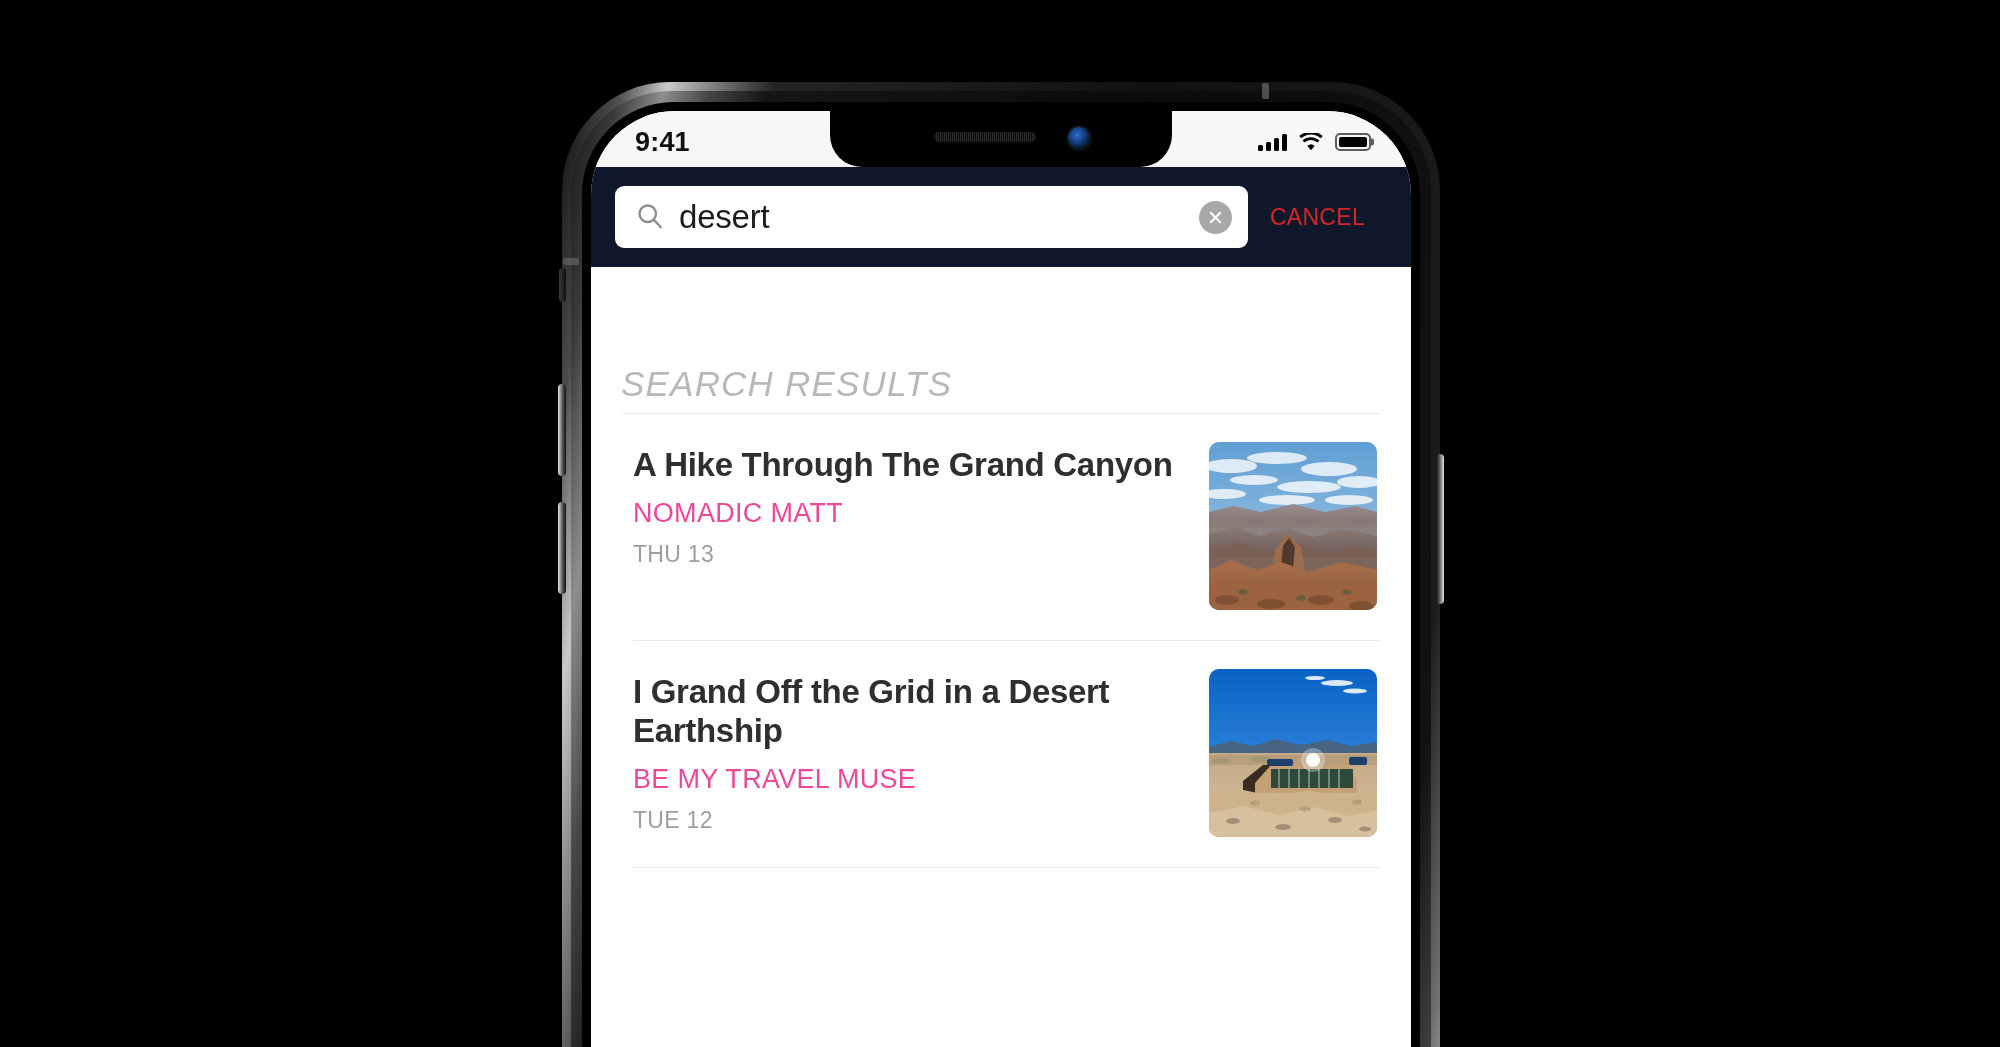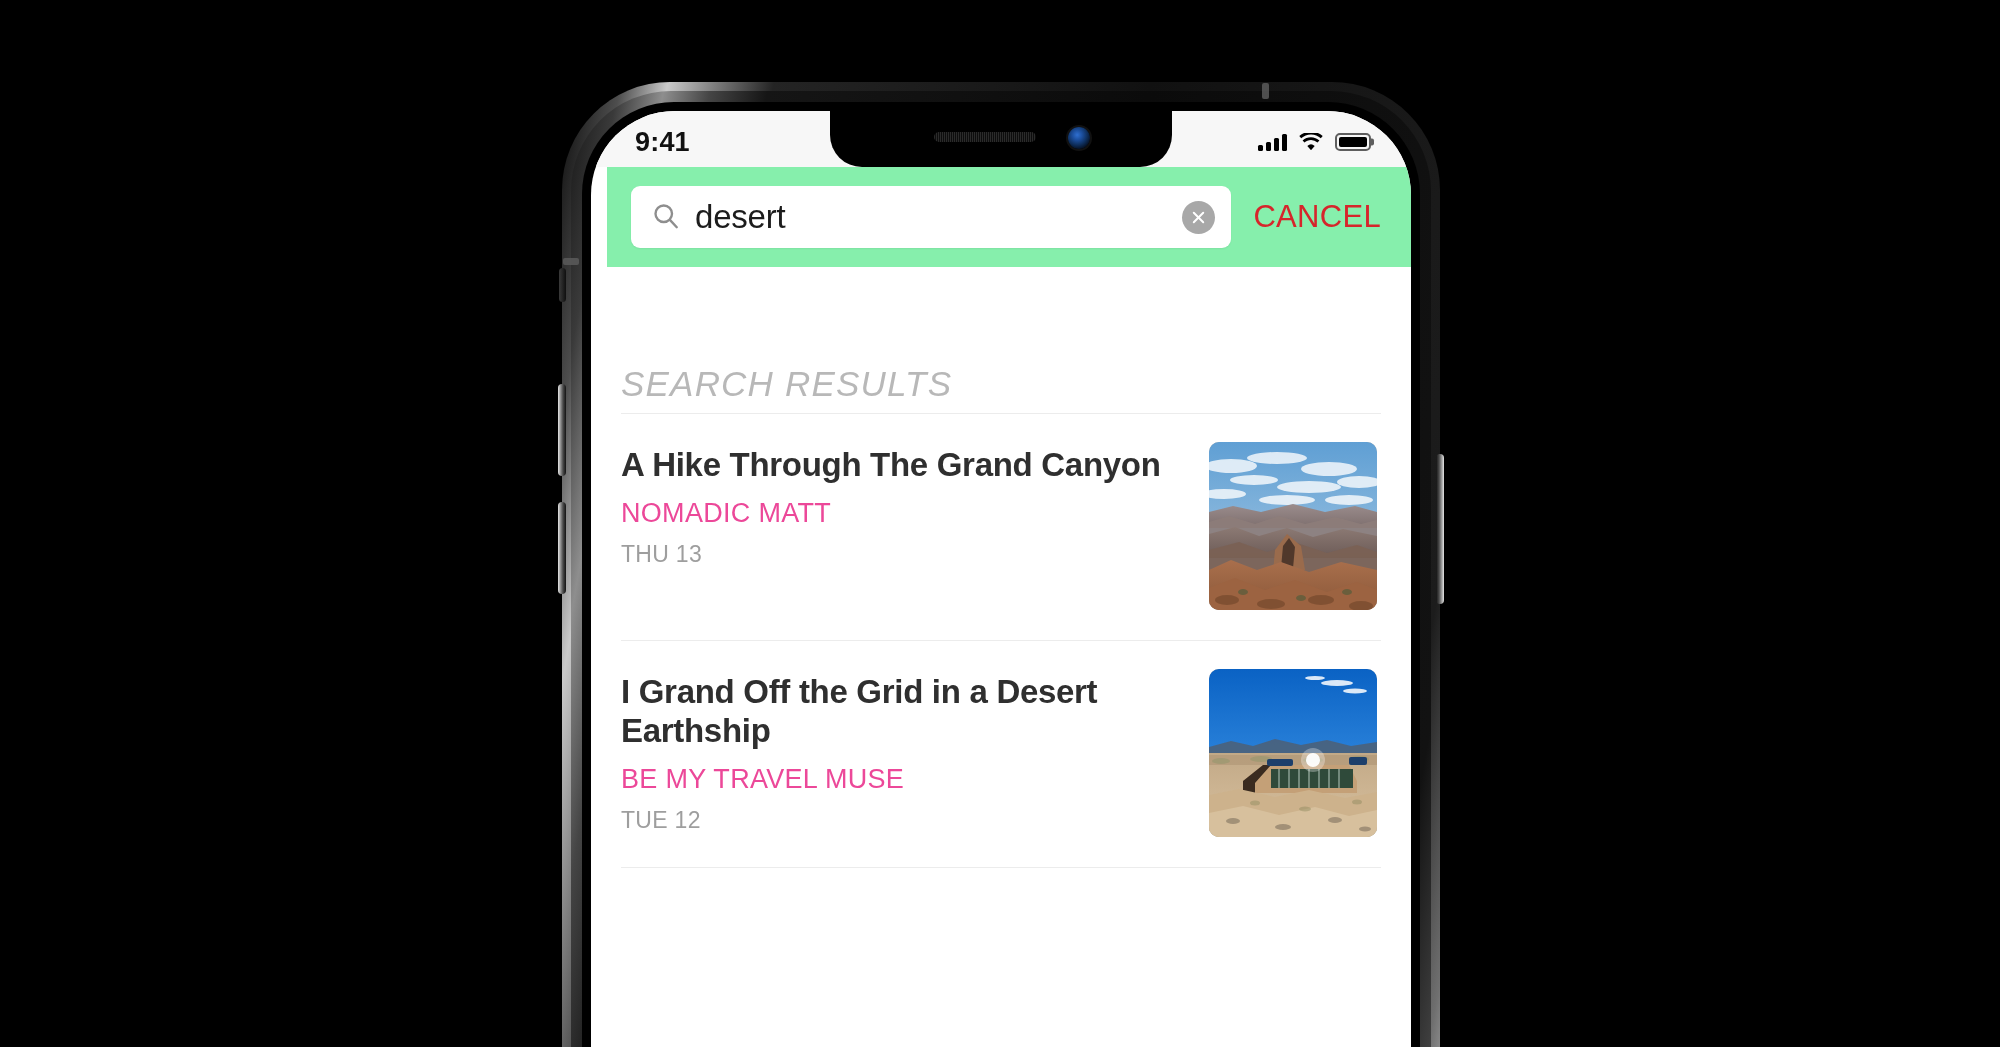--- a/index.html
+++ b/index.html
@@ -109,8 +109,8 @@
 
   
   #search-region {
-    position:absolute; top:56px; left:16px; right:0; height:100px;
-    background:#86efac; z-index:20;
+    position:absolute; top:56px; left:0; right:0; height:100px;
+    background:#0f172a; z-index:20;
     display:flex; align-items:center; padding:0 24px 0 24px;
   }
   #search-field {

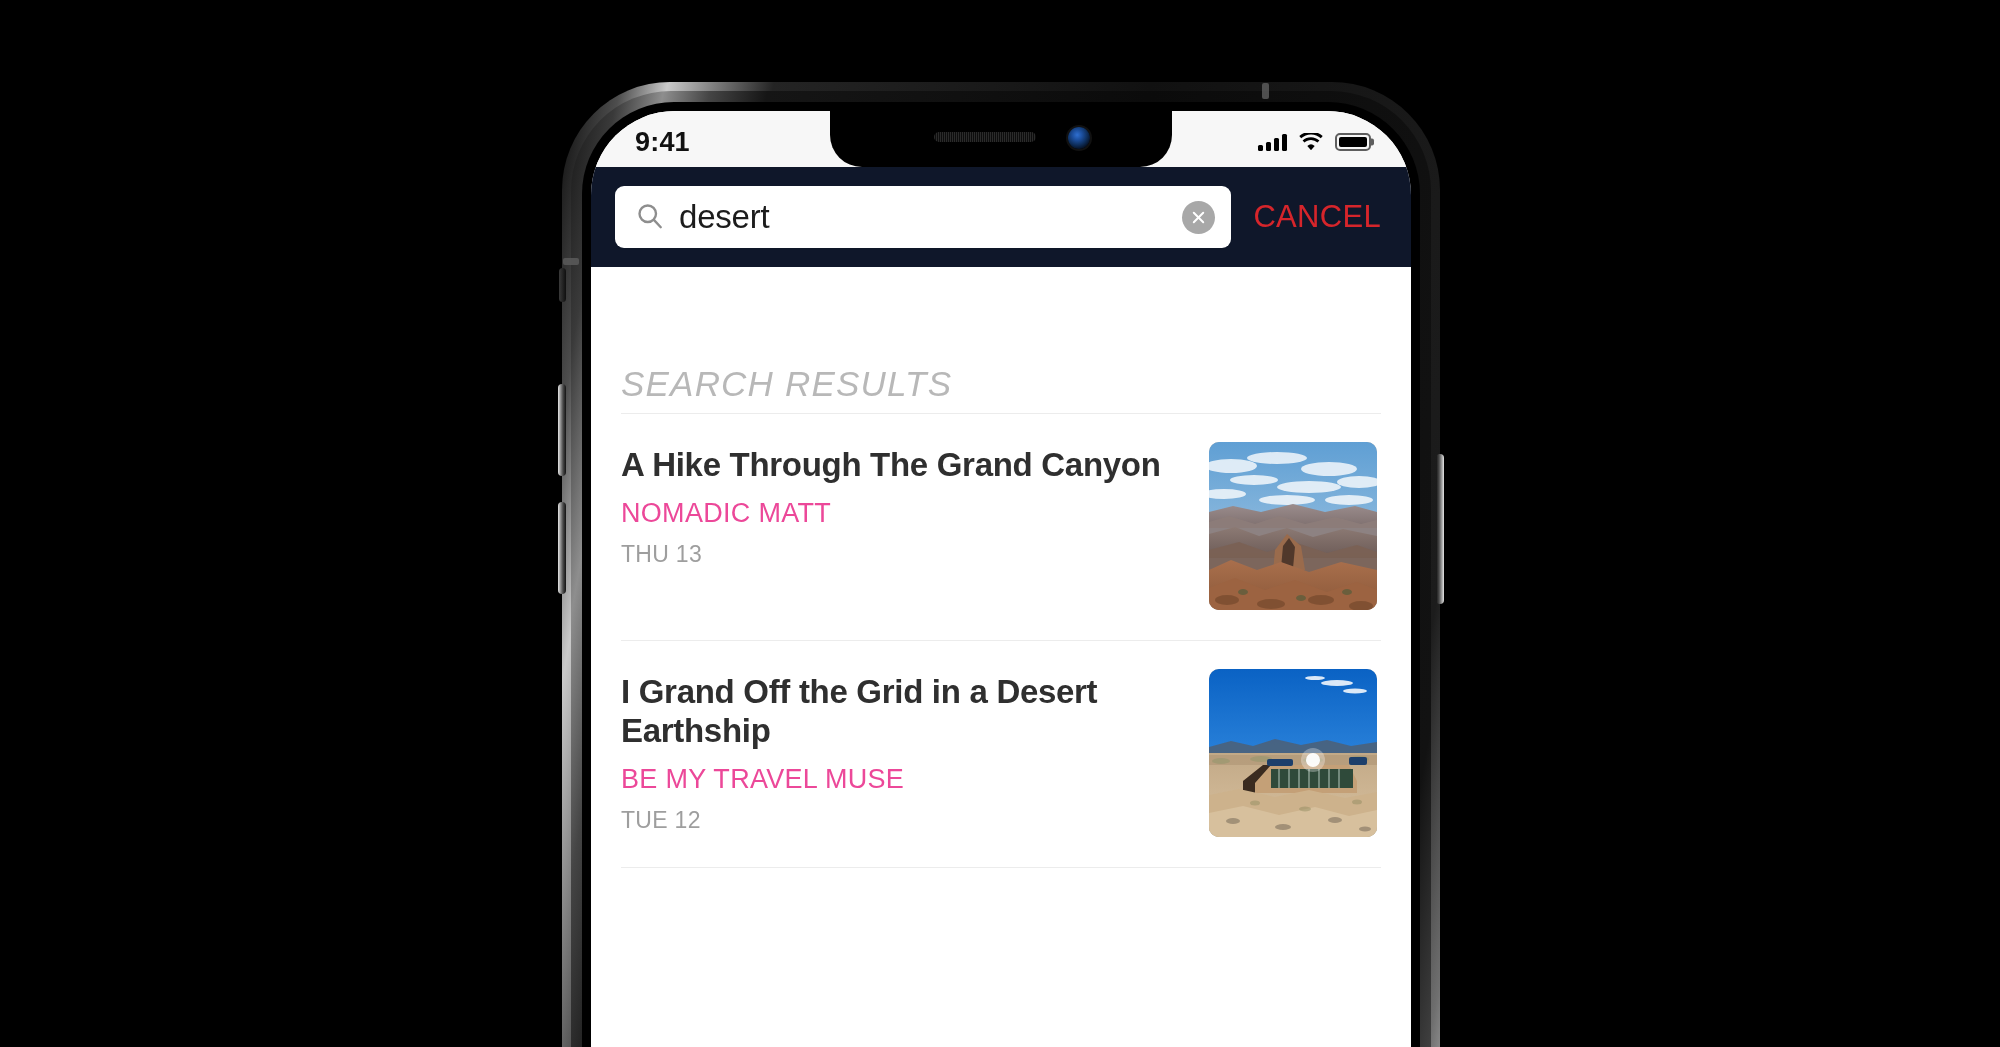--- a/index.html
+++ b/index.html
@@ -128,8 +128,8 @@
     background:#a8a8a8; display:flex; align-items:center; justify-content:center;
   }
   #cancel-button {
-    flex:0 0 auto; margin-left:22px; margin-right:6px;
-    font-size:31px; font-weight:500; letter-spacing:.3px;
+    flex:0 0 auto; margin-left:22px; margin-right:22px;
+    font-size:23px; font-weight:500; letter-spacing:.3px;
     color:#d6252b; white-space:nowrap;text-align:right;
   }
 

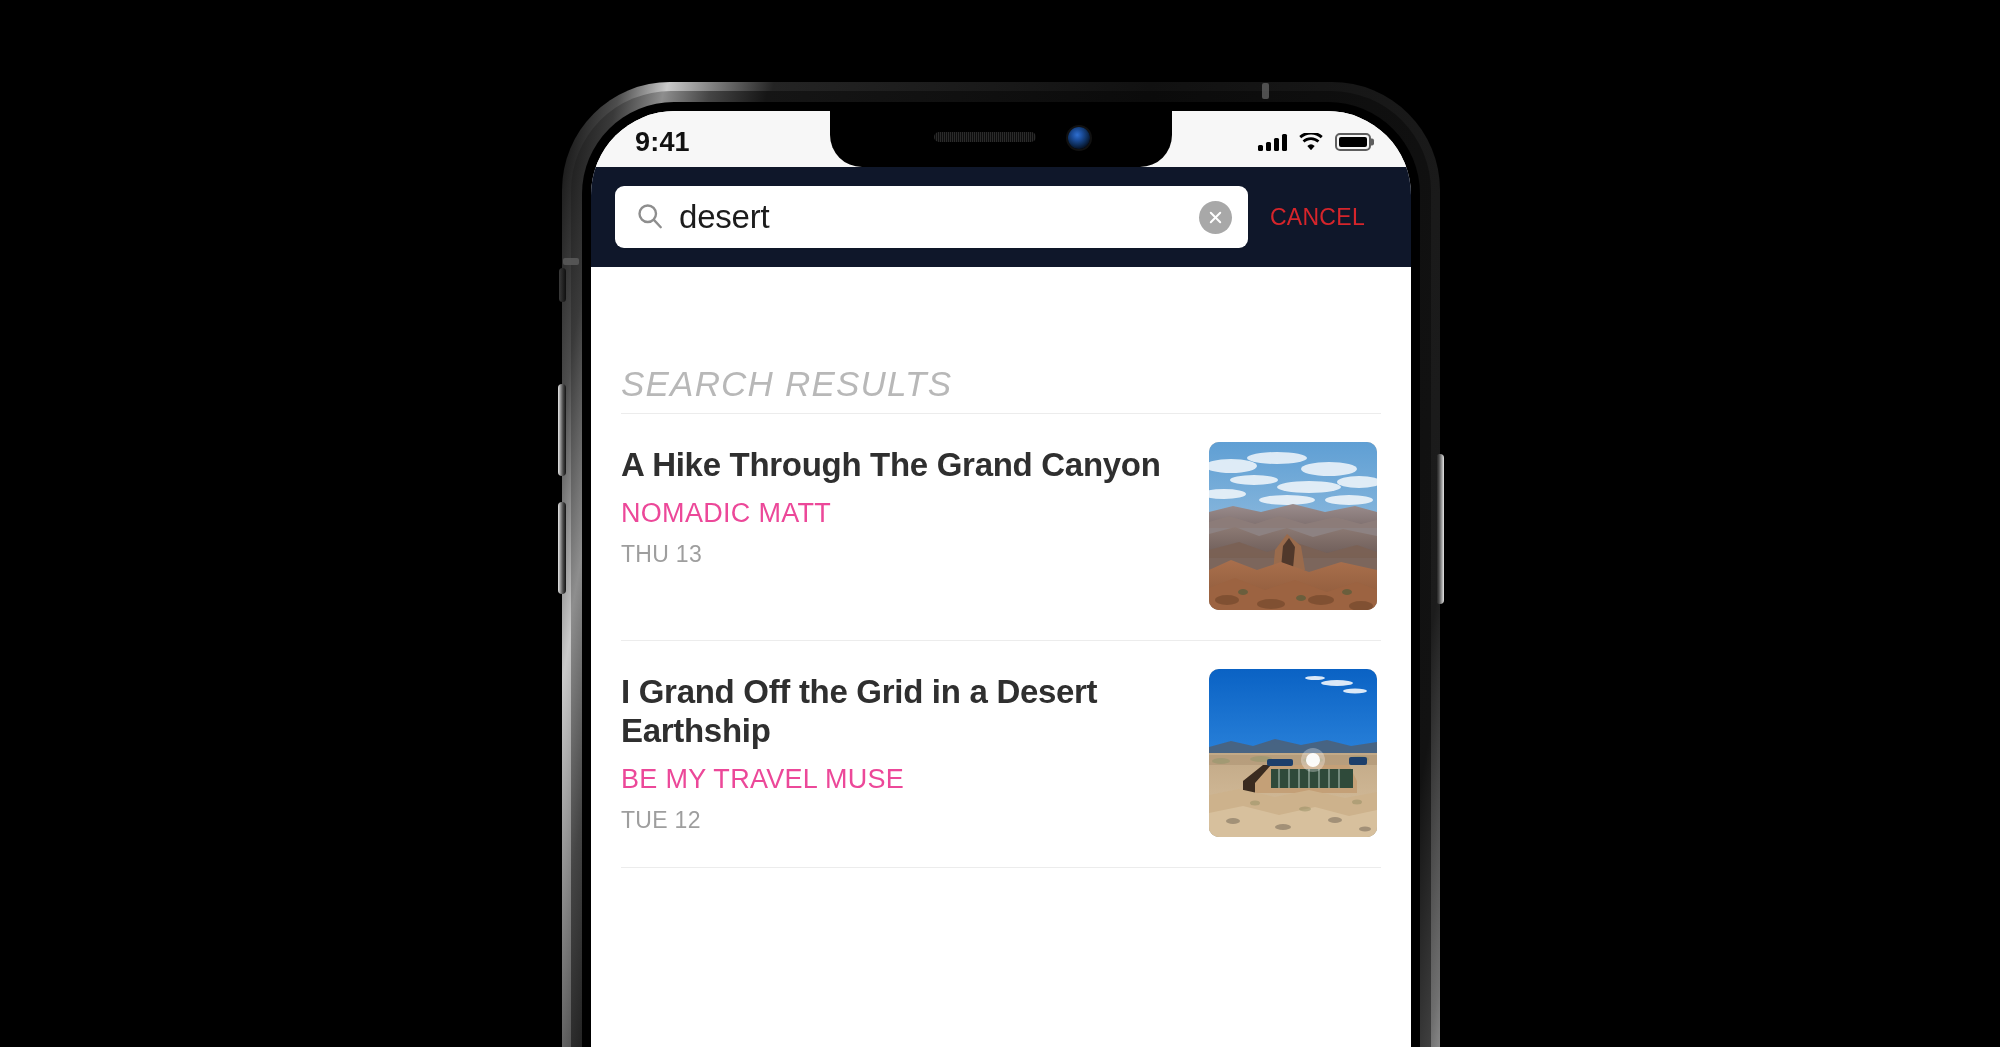--- a/index.html
+++ b/index.html
@@ -145,7 +145,7 @@
   }
   .result-item {
     display:flex; align-items:flex-start; justify-content:space-between;
-    padding:28px 4px 30px 0; border-bottom:1px solid #ececec; gap:16px;
+    padding:28px 4px 30px 0; border-bottom:1px solid #ececec; gap:16px;margin-left:12px;
   }
   .result-text { flex:1; min-width:0; padding-top:4px; }
   .result-title {

